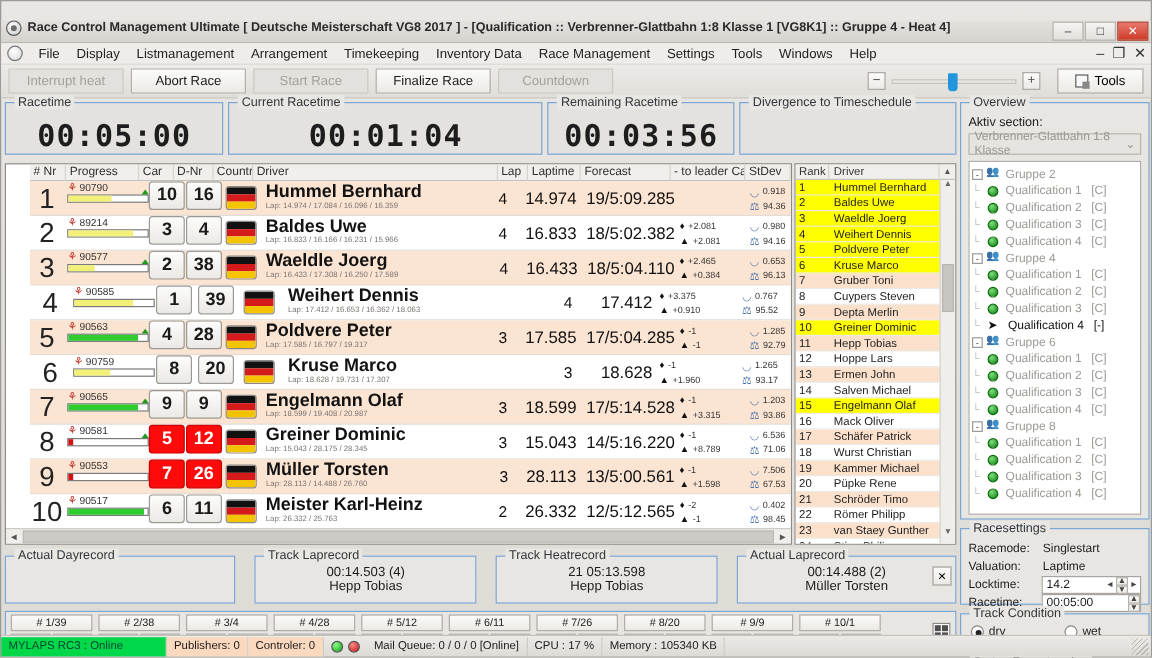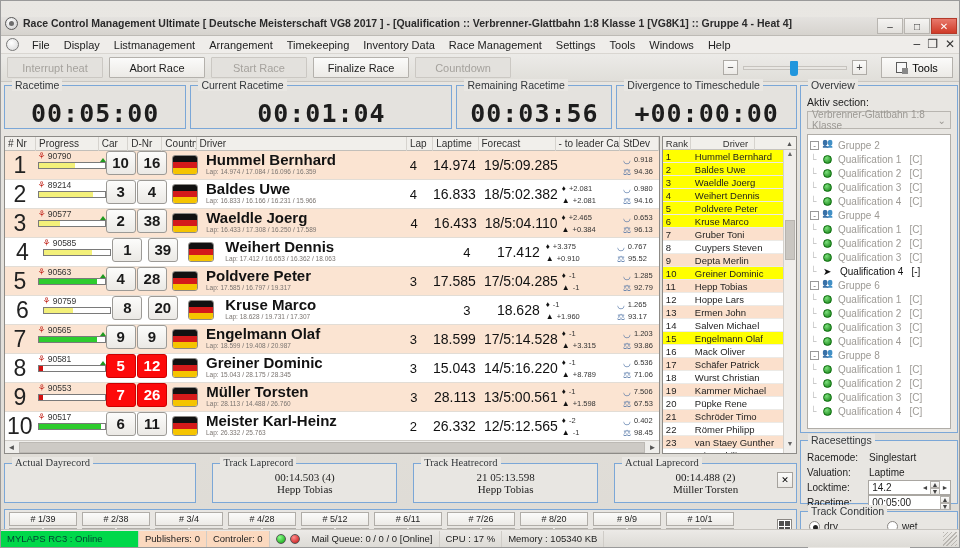--- a/index.html
+++ b/index.html
@@ -426,7 +426,6 @@
         </div>
         <div class="timer-box t4">
           <span class="gb-label">Divergence to Timeschedule</span>
-          <span class="lcd">+00:00:00</span>
         </div>
       </div>
 

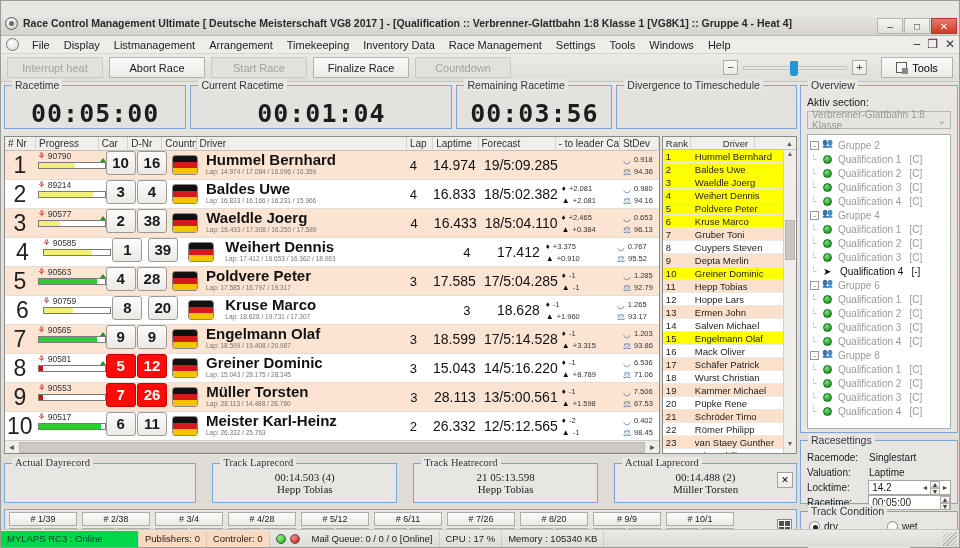--- a/index.html
+++ b/index.html
@@ -161,7 +161,7 @@
 
   
   .table-area { display: flex; margin-top: 7px; height: 318px; gap: 2px; }
-  .grid-wrap { width: 660px; border: 1px solid #8d8b87; background: #fff; position: relative; overflow: hidden; }
+  .grid-wrap { width: 660px; border: 1px solid #8d8b87; background: #fff; position: relative; overflow: hidden; padding-left: 20px; }
   .grid-head {
     display: flex; height: 14px; background: #f1efeb;
     border-bottom: 1px solid #c2bfba; font-size: 10px; color: #303030;

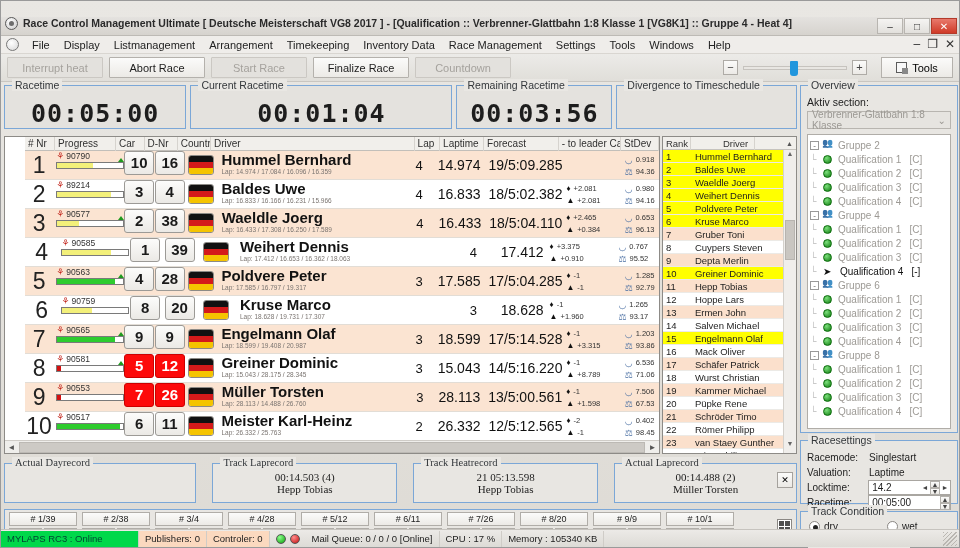--- a/index.html
+++ b/index.html
@@ -236,7 +236,7 @@
   
   .ranklist { width: 136px; border: 1px solid #8d8b87; background: #fff; position: relative; overflow: hidden; }
   .rl-head { display: flex; height: 13px; background: #f1efeb; border-bottom: 1px solid #c6c3be;
-             font-size: 9.5px; color: #333; align-items: center; gap: 28px; }
+             font-size: 9.5px; color: #333; align-items: center; }
   .rl-head .h1 { width: 28px; padding-left: 3px; border-right: 1px solid #d6d3ce; height:13px; line-height:13px;}
   .rl-head .h2 { flex: 1; padding-left: 4px; border-right: 1px solid #d6d3ce; height:13px; line-height:13px;}
   .rl-head .h3 { width: 13px; text-align:center; font-size:7px; color:#555;}

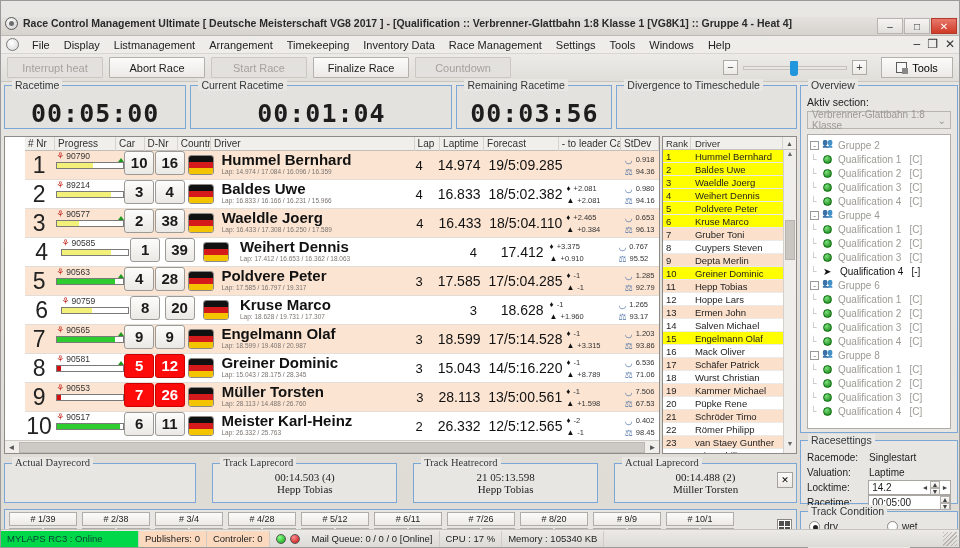--- a/index.html
+++ b/index.html
@@ -255,7 +255,7 @@
                     background: #c9c6c1; border: 1px solid #b7b4af; }
 
   
-  .records { display: flex; gap: 16px; margin-top: 9px; height: 40px; font-family: Liberation Serif, serif; }
+  .records { display: flex; gap: 16px; margin-top: 9px; height: 40px; }
   .rec { border: 1px solid #7ba7d7; position: relative; background: #e8e6e2;
          display: flex; flex-direction: column; align-items: center; justify-content: center; }
   .rec .gb-label { position: absolute; top: -7px; left: 7px; background: #e9e7e3; padding: 0 3px;

